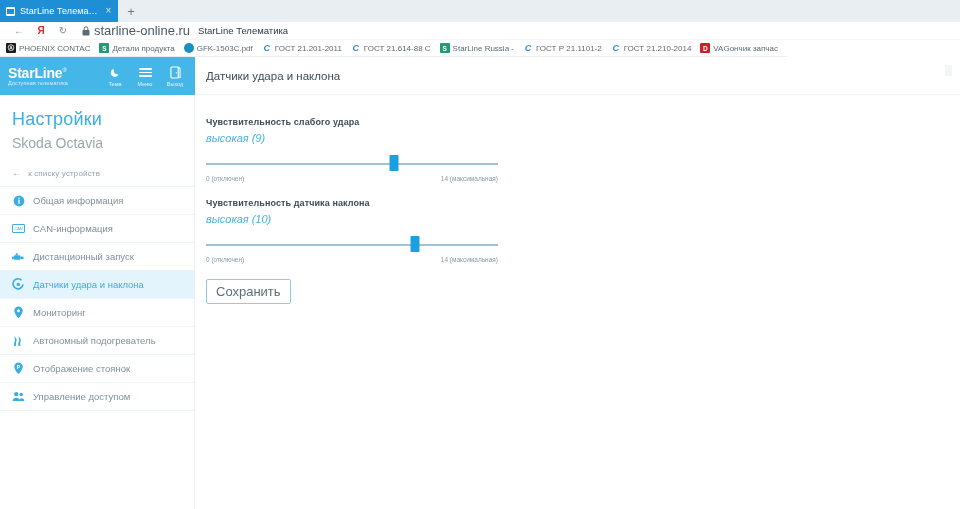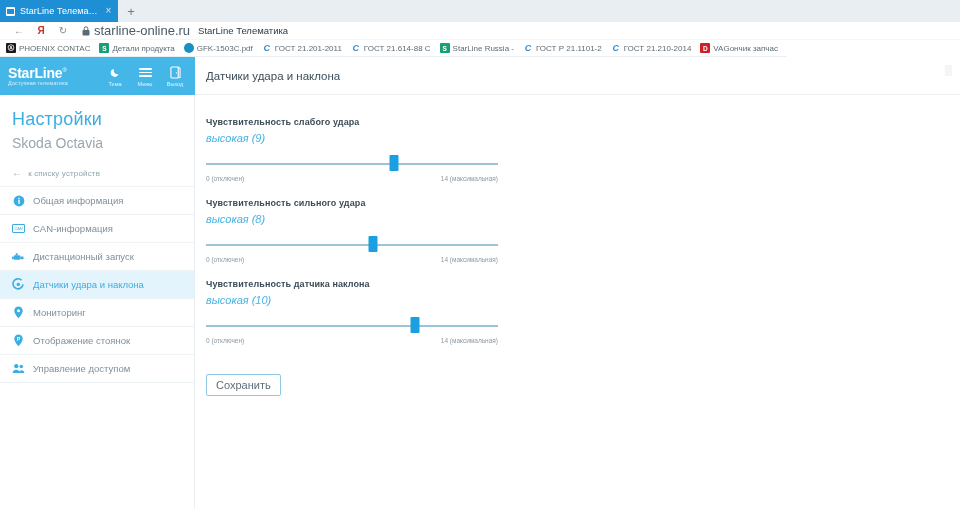--- a/index.html
+++ b/index.html
@@ -442,18 +442,6 @@
         </div>
 
         
-        <div class="field">
-          <div class="field-label">Чувствительность сильного удара</div>
-          <div class="field-value">высокая (8)</div>
-          <div class="slider">
-            <div class="slider-track"></div>
-            <div class="slider-handle" style="left: 166.857px;"></div>
-          </div>
-          <div class="slider-scale">
-            <span>0 (отключен)</span>
-            <span>14 (максимальная)</span>
-          </div>
-        </div>
 
         
         <div class="field">

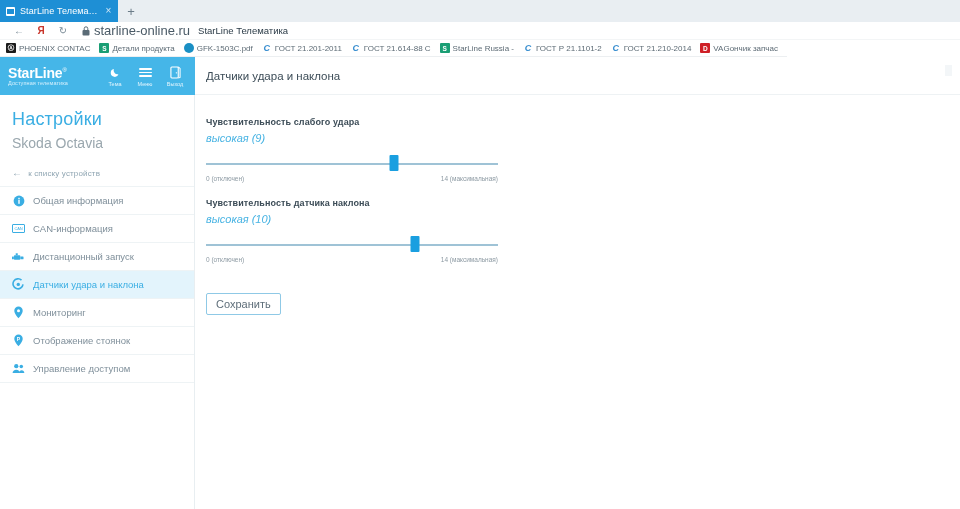--- a/index.html
+++ b/index.html
@@ -215,13 +215,12 @@
   }
 
   .save-btn {
-    margin-top:14px;
     display:inline-block;
     padding:4px 9px;
     border:1px solid #8fc9e6;
     background:#ffffff;
     color:#5e6e79;
-    font-size:11px;
+    font-size:13px;
     border-radius:2px;
     cursor:pointer;
   }

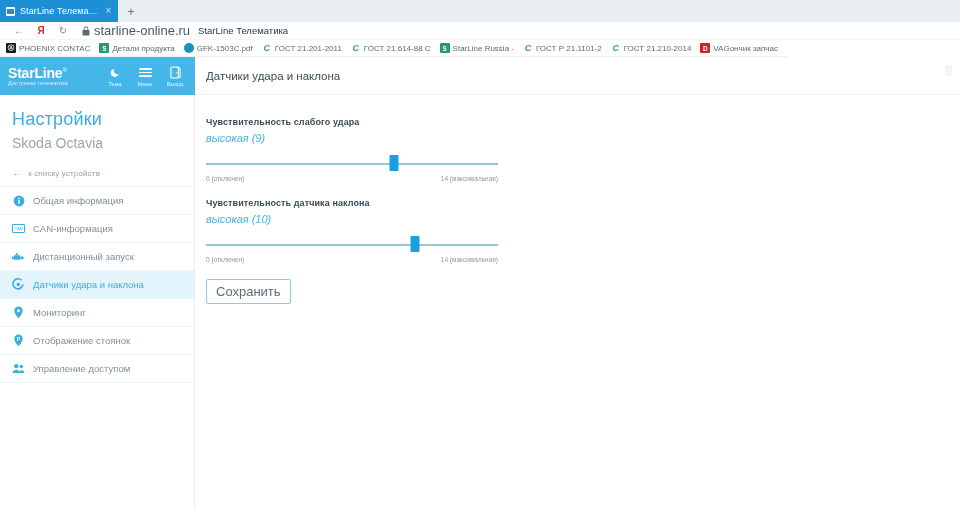--- a/index.html
+++ b/index.html
@@ -392,6 +392,15 @@
         <span>Мониторинг</span>
       </div>
 
+      <div class="nav-item">
+        <span class="nav-ico">
+          <svg width="13" height="12" viewBox="0 0 13 12">
+              <path d="M2.6 11c-1.6-2.4.4-3.6.4-6C3 2.6 2 1.4 2 1.4s3.2 1.4 2.6 4.2C4.1 8 3.5 9.2 4.3 11z" fill="#3aaee3"></path>
+              <path d="M6.8 11c-1.6-2.4.4-3.6.4-6C7.2 2.6 6.2 1.4 6.2 1.4s3.2 1.4 2.6 4.2C8.3 8 7.7 9.2 8.5 11z" fill="#3aaee3"></path>
+            </svg>
+        </span>
+        <span>Автономный подогреватель</span>
+      </div>
 
       <div class="nav-item">
         <span class="nav-ico">

